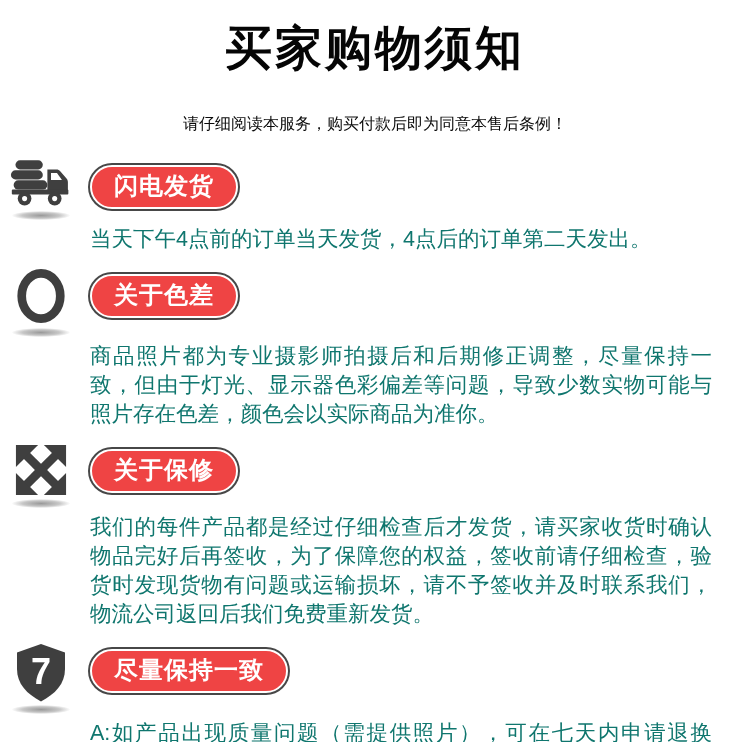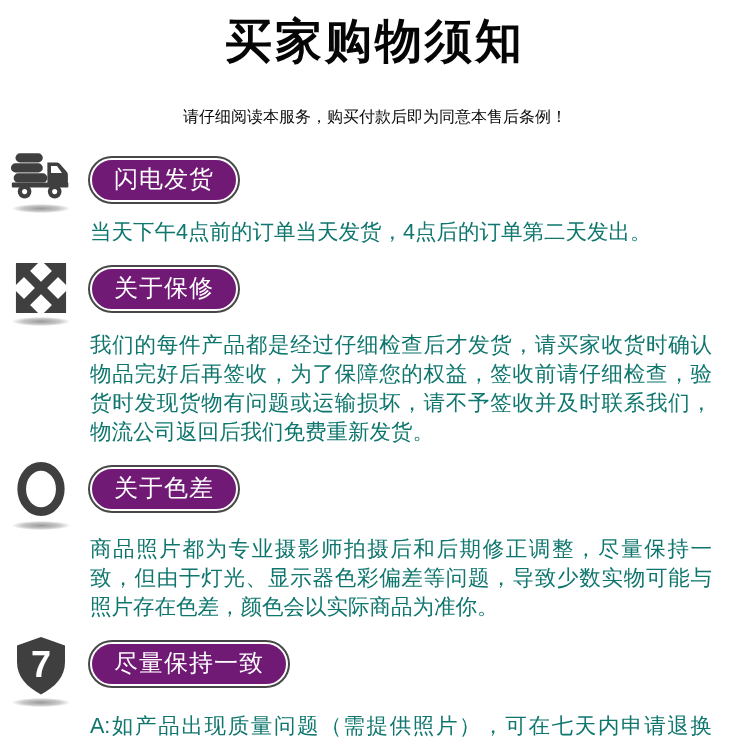--- a/index.html
+++ b/index.html
@@ -11,7 +11,7 @@
     color: #1a1a1a;
     overflow: hidden;
   }
-  .page { width: 750px; height: 586px; position: relative; }
+  .page { width: 750px; height: 586px; position: relative; margin-top: 7px; }
 
   .title {
     margin: 0;

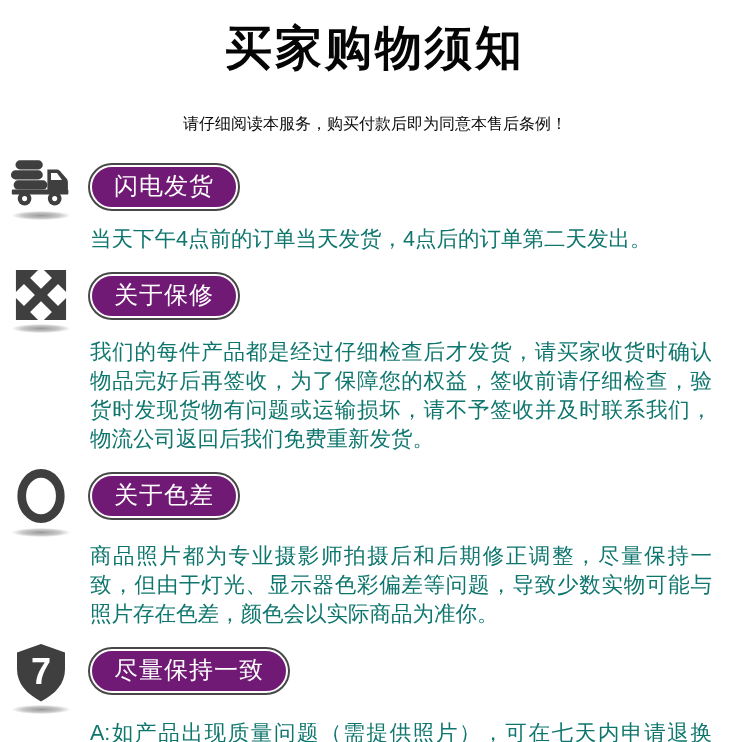--- a/index.html
+++ b/index.html
@@ -56,10 +56,10 @@
   .badge {
     display: inline-block;
     margin: 6px 0 0 14px;
-    background: #701a75;
+    background: #ef4444;
     color: #ffffff;
     font-size: 24px;
-    font-weight: 400;
+    font-weight: 700;
     line-height: 1.25;
     padding: 4px 22px 6px 22px;
     border: 2px solid #ffffff;

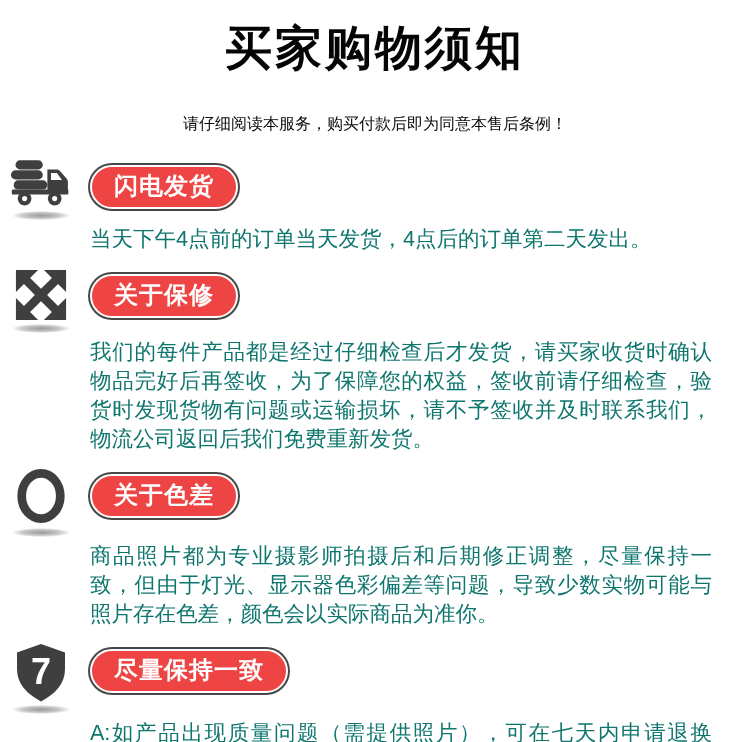--- a/index.html
+++ b/index.html
@@ -117,6 +117,23 @@
   <section class="notice-section">
     <div class="head">
       <div class="icon-col">
+        <svg width="54" height="58" viewBox="0 0 56 60">
+          <ellipse cx="28" cy="29" rx="20" ry="23.5" fill="none" stroke="#3f3f3f" stroke-width="9"></ellipse>
+        </svg>
+        <div class="icon-shadow"></div>
+      </div>
+      <div class="badge">
+        <span>关于色差</span>
+      </div>
+    </div>
+    <div class="body-text">
+      <p>商品照片都为专业摄影师拍摄后和后期修正调整，尽量保持一致，但由于灯光、显示器色彩偏差等问题，导致少数实物可能与照片存在色差，颜色会以实际商品为准你。</p>
+    </div>
+  </section>
+
+  <section class="notice-section">
+    <div class="head">
+      <div class="icon-col">
         <svg width="54" height="54" viewBox="0 0 56 56">
           <g fill="#3f3f3f" stroke="#3f3f3f" stroke-width="9">
             <path d="M31 2 L54 2 L54 25 Z" stroke="none"></path>
@@ -149,23 +166,6 @@
   <section class="notice-section">
     <div class="head">
       <div class="icon-col">
-        <svg width="54" height="58" viewBox="0 0 56 60">
-          <ellipse cx="28" cy="29" rx="20" ry="23.5" fill="none" stroke="#3f3f3f" stroke-width="9"></ellipse>
-        </svg>
-        <div class="icon-shadow"></div>
-      </div>
-      <div class="badge">
-        <span>关于色差</span>
-      </div>
-    </div>
-    <div class="body-text">
-      <p>商品照片都为专业摄影师拍摄后和后期修正调整，尽量保持一致，但由于灯光、显示器色彩偏差等问题，导致少数实物可能与照片存在色差，颜色会以实际商品为准你。</p>
-    </div>
-  </section>
-
-  <section class="notice-section">
-    <div class="head">
-      <div class="icon-col">
         <svg width="56" height="60" viewBox="0 0 56 60">
           <path d="M28 1 L52 9.5 V26 C52 41 42 51 28 58.5 C14 51 4 41 4 26 V9.5 Z" fill="#3f3f3f"></path>
           <text x="28" y="41" text-anchor="middle" font-size="36" font-weight="bold" font-family="Liberation Sans, sans-serif" fill="#ffffff">7</text>

